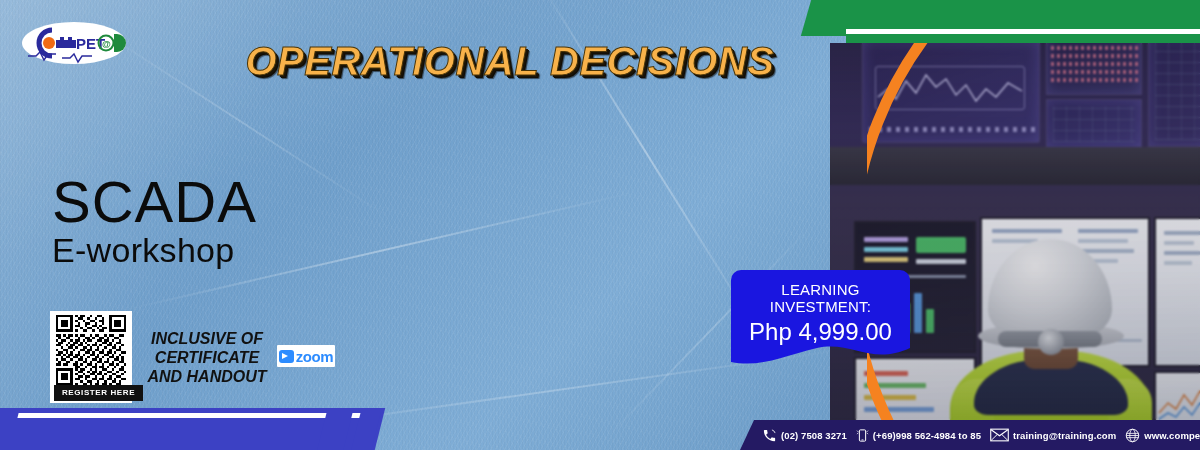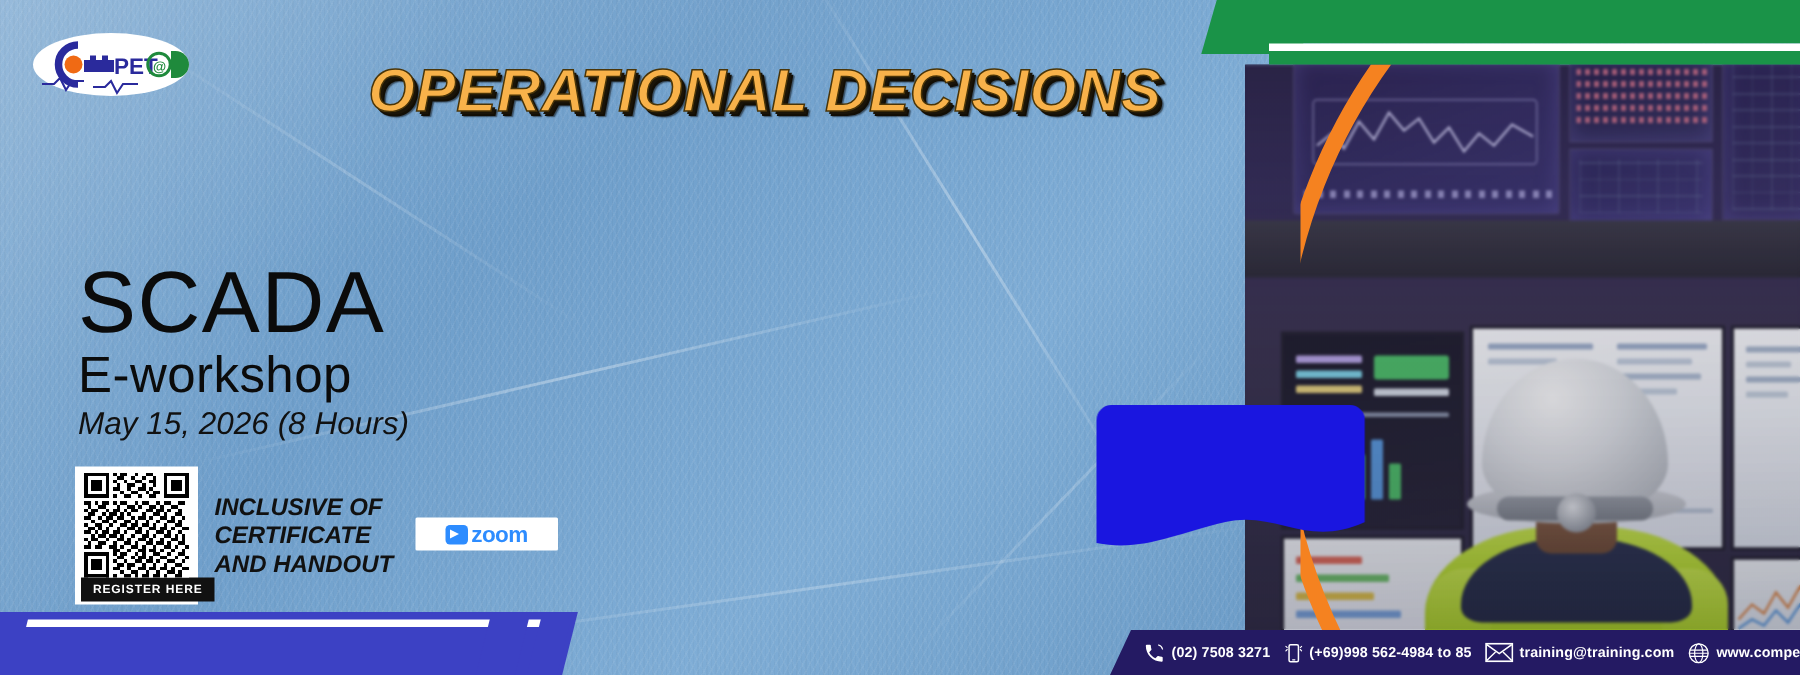--- a/index.html
+++ b/index.html
@@ -447,7 +447,6 @@
 
   <div class="scada">SCADA</div>
   <div class="eworkshop">E-workshop</div>
-  <div class="coursedate">May 15, 2026 (8 Hours)</div>
 
   <div class="qr-card">
     <svg class="qr-img" viewBox="0 0 29 29" shape-rendering="crispEdges">

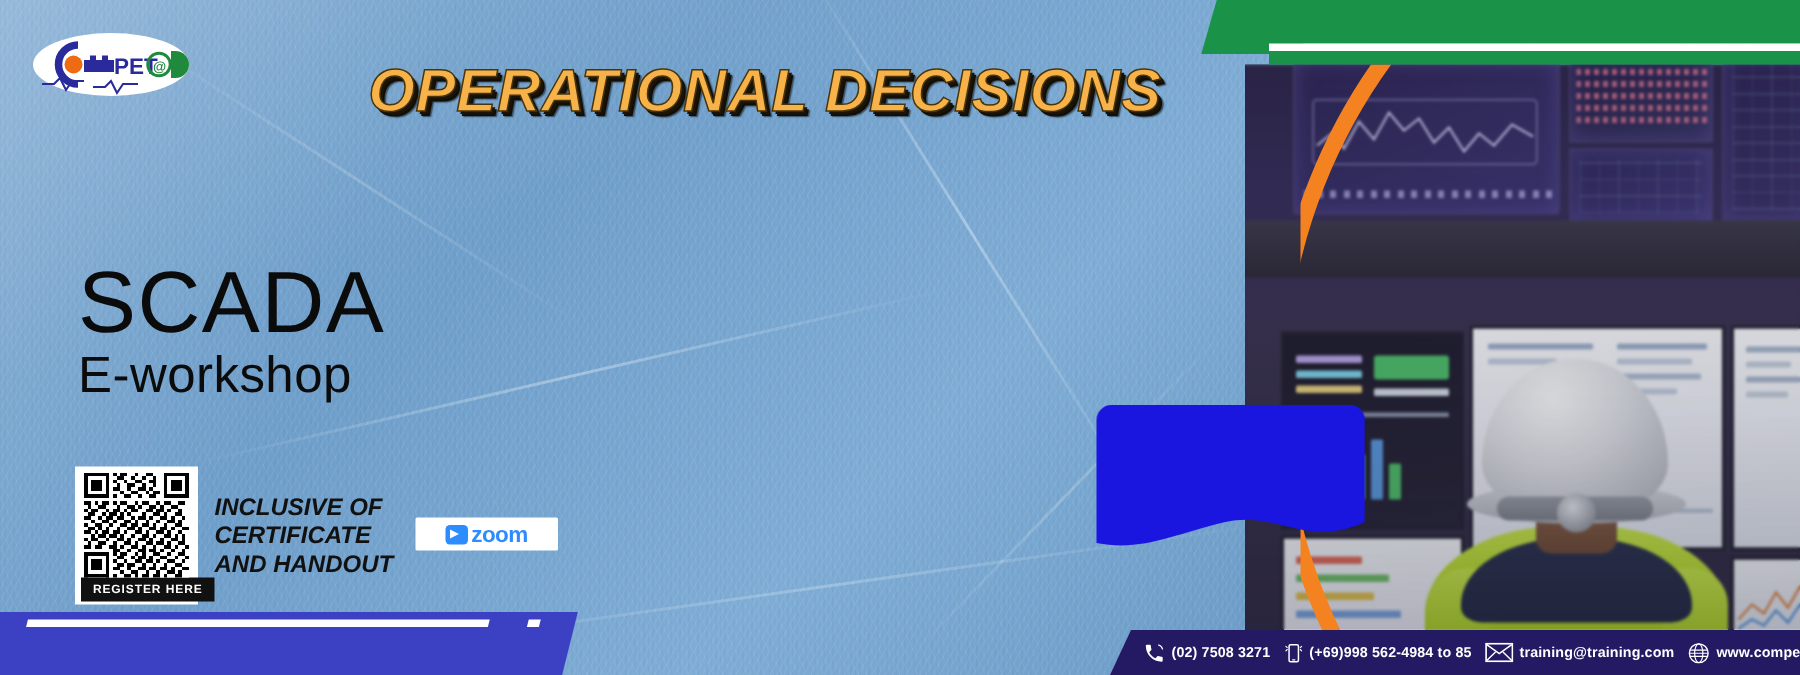--- a/index.html
+++ b/index.html
@@ -695,6 +695,11 @@
                C 140,96 120,70 86,78
                C 52,86 30,98 0,92 V10 A10,10 0 0 1 10,0 Z" fill="#1a16e0"></path>
     </svg>
+    <div class="price-text">
+      <div class="price-label">LEARNING</div>
+      <div class="price-label">INVESTMENT:</div>
+      <div class="price-value">Php 4,999.00</div>
+    </div>
   </div>
 
   <div class="bl-main"></div>

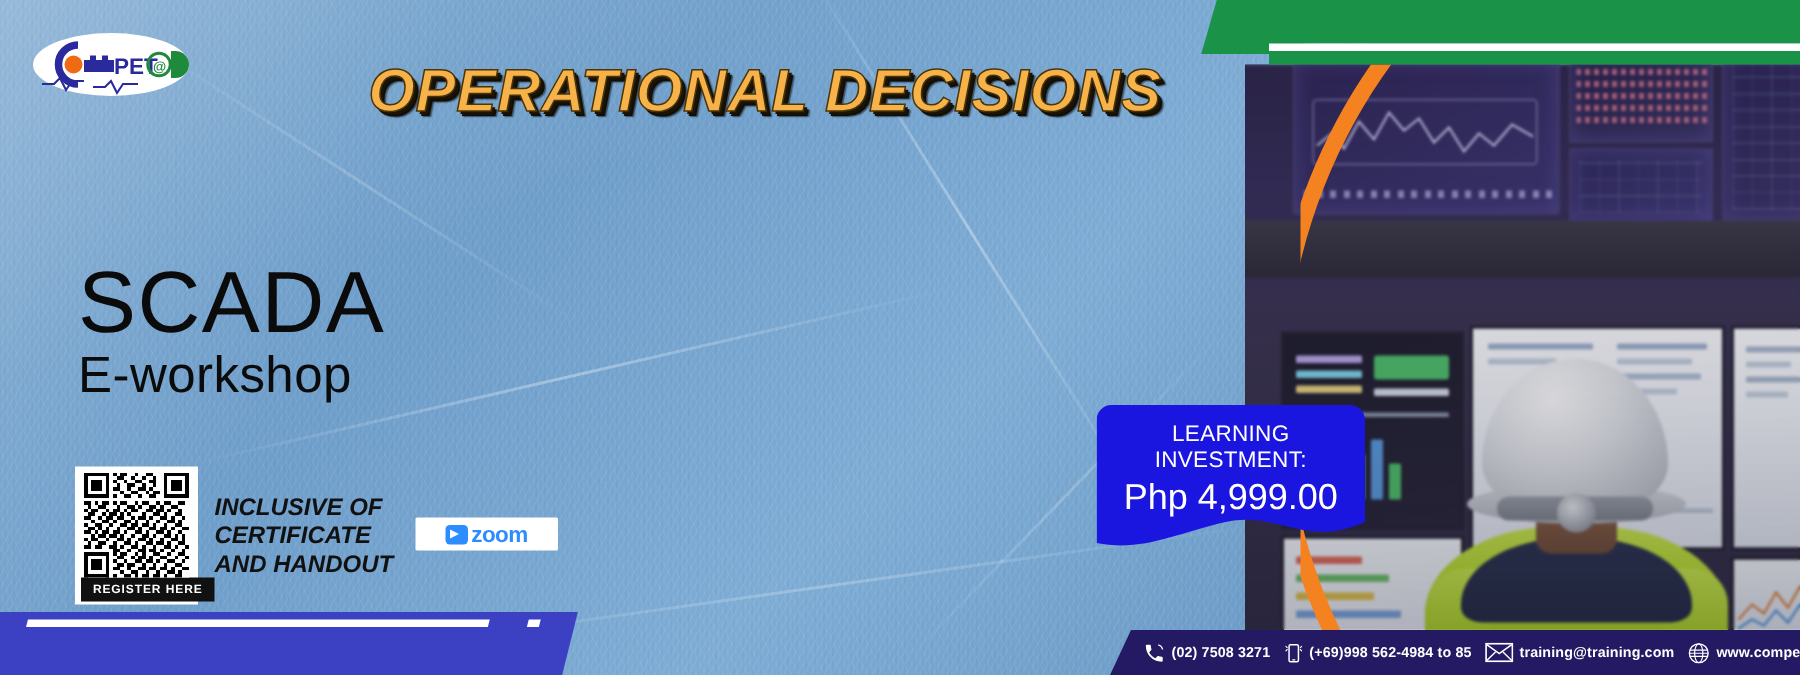--- a/index.html
+++ b/index.html
@@ -246,7 +246,7 @@
   }
   .inclusive {
     position:absolute; left:143px; top:329px; width:128px;
-    text-align:left;
+    text-align:center;
     font-size:16px; line-height:19px;
     font-style:italic; font-weight:700; color:#111;
   }

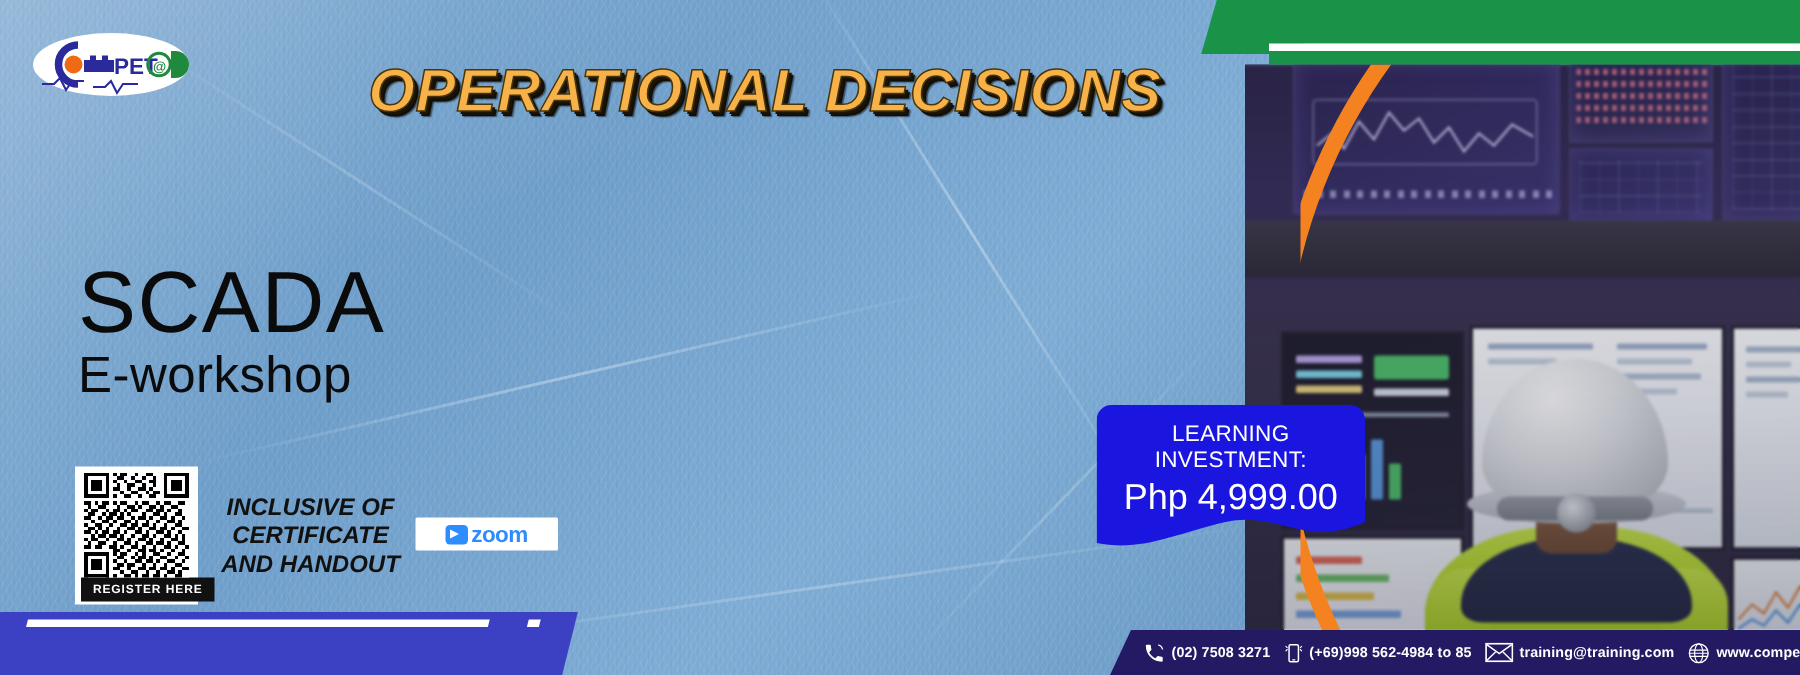--- a/index.html
+++ b/index.html
@@ -252,7 +252,7 @@
   }
   .zoom-badge {
     position:absolute; left:277px; top:345px;
-    width:95px; height:22px; background:#ffffff;
+    width:58px; height:22px; background:#ffffff;
     display:flex; align-items:center; justify-content:center; gap:2px;
     border-radius:1px;
   }

